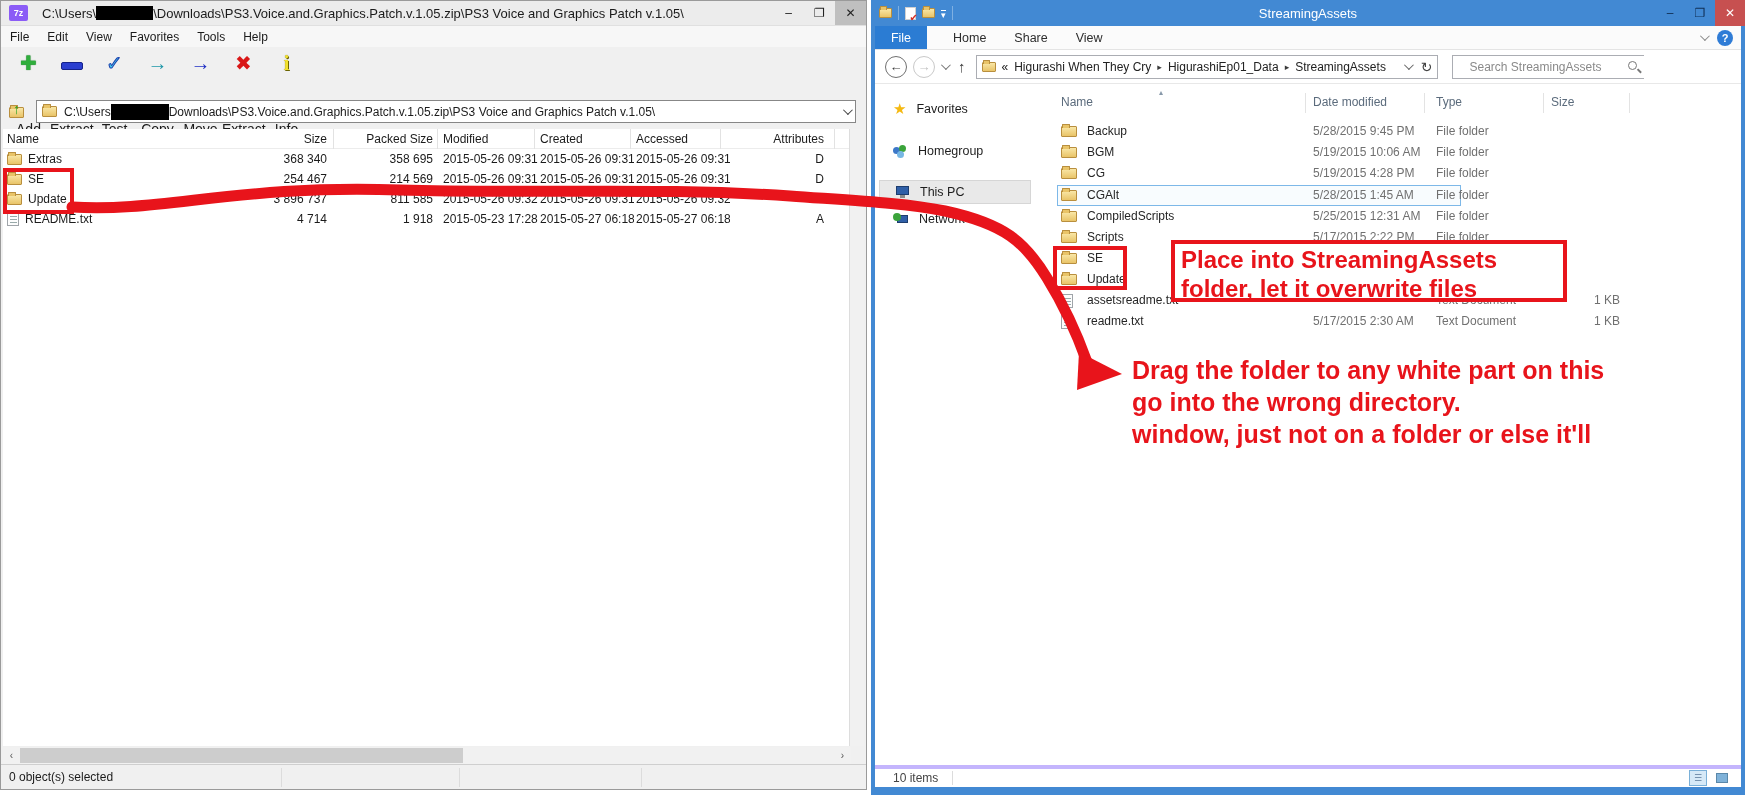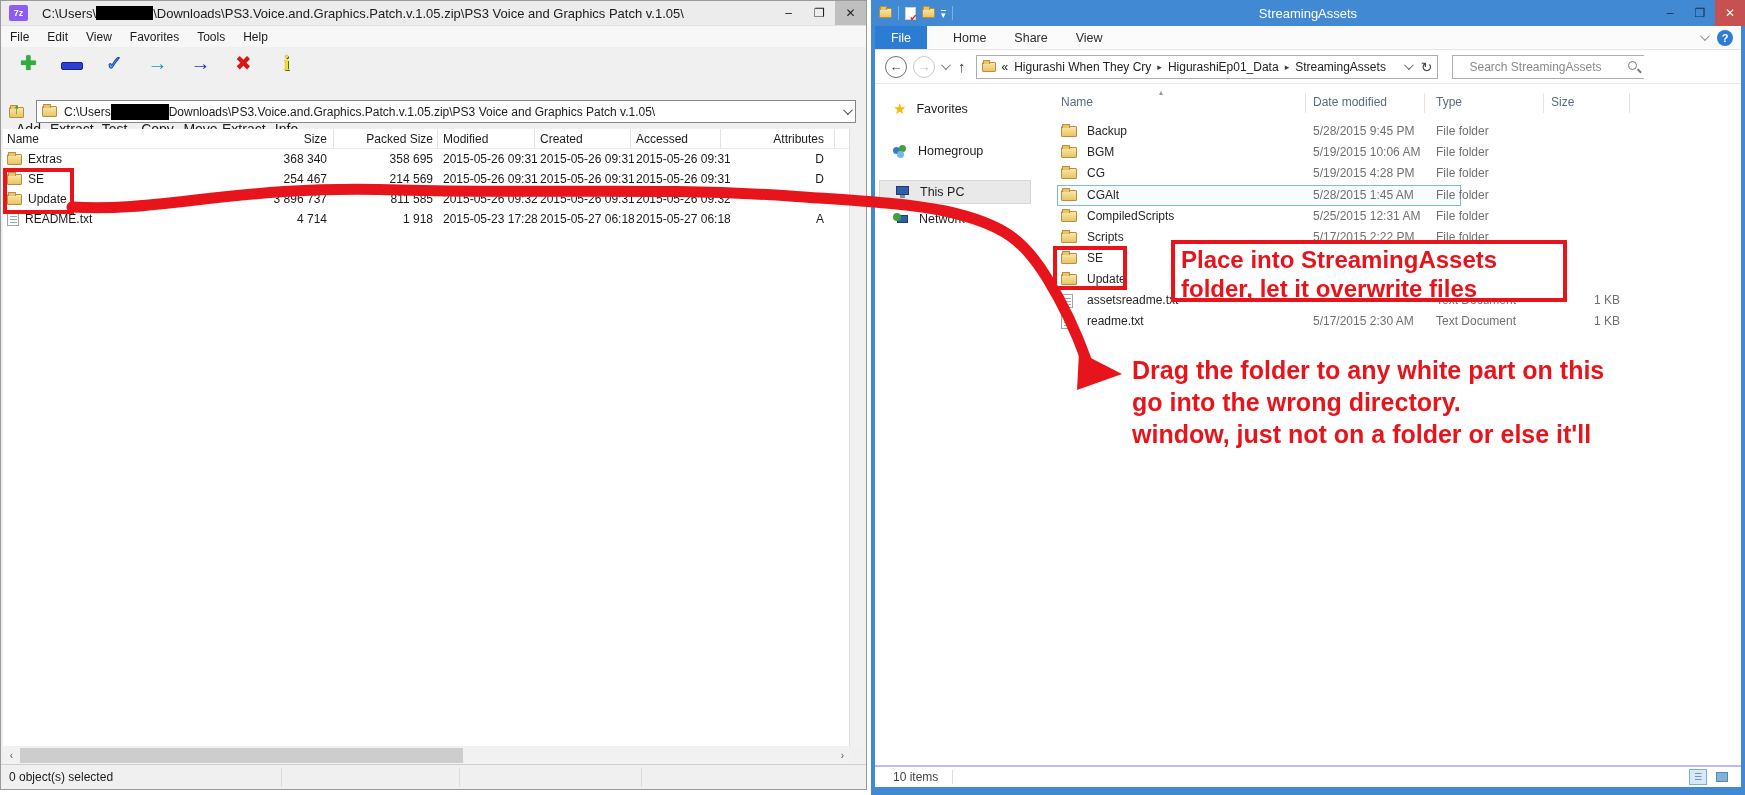--- a/index.html
+++ b/index.html
@@ -131,7 +131,7 @@
   .cell-name { color:#262626;text-align:center; }
   .cell-meta { color:#707070; }
   .selbox { position:absolute; border:1px solid #7db8e8; background:rgba(229,243,251,0.25); z-index:0; }
-  .ex-status { position:absolute; left:4px; right:4px; bottom:8px; height:22px; border-top:2px solid #c4b5fd;
+  .ex-status { position:absolute; left:4px; right:4px; bottom:8px; height:22px; border-top:4px solid #c4b5fd;
                display:flex; align-items:center; padding-left:18px; color:#444; background:#fff; z-index:4; }
   .st-sep { width:1px; height:14px; background:#dcdcdc; margin-left:14px; }
   .viewicons { margin-left:auto; display:flex; gap:6px; padding-right:10px; }

